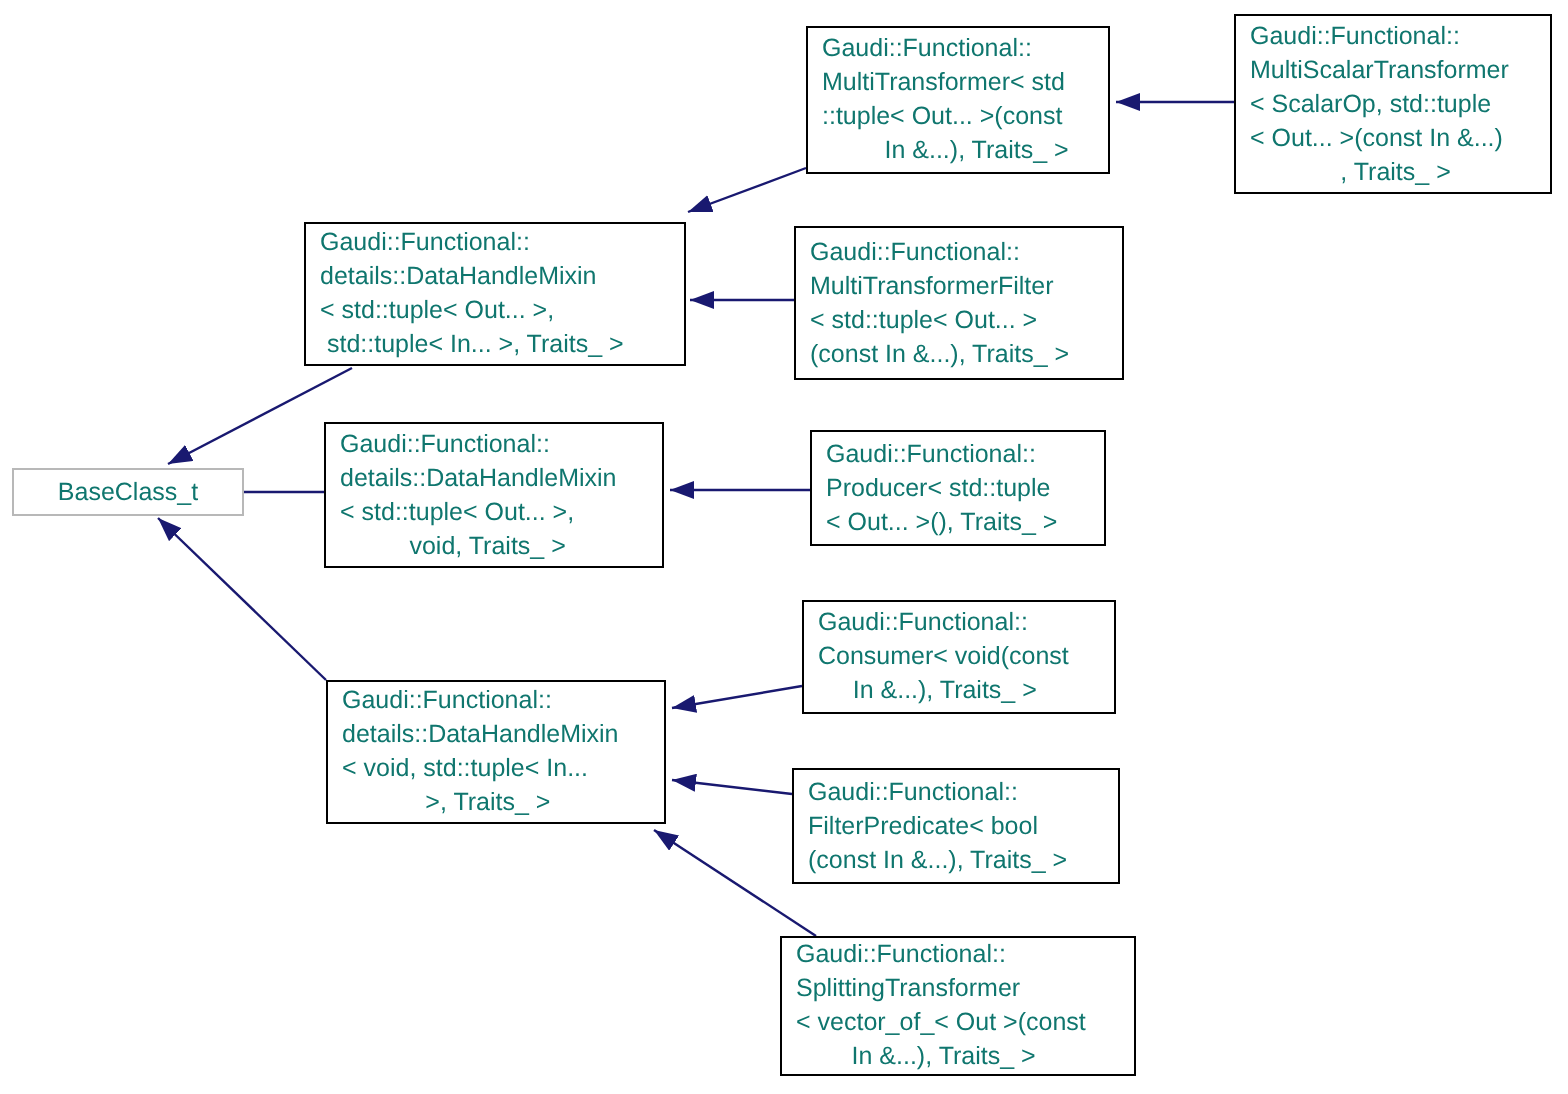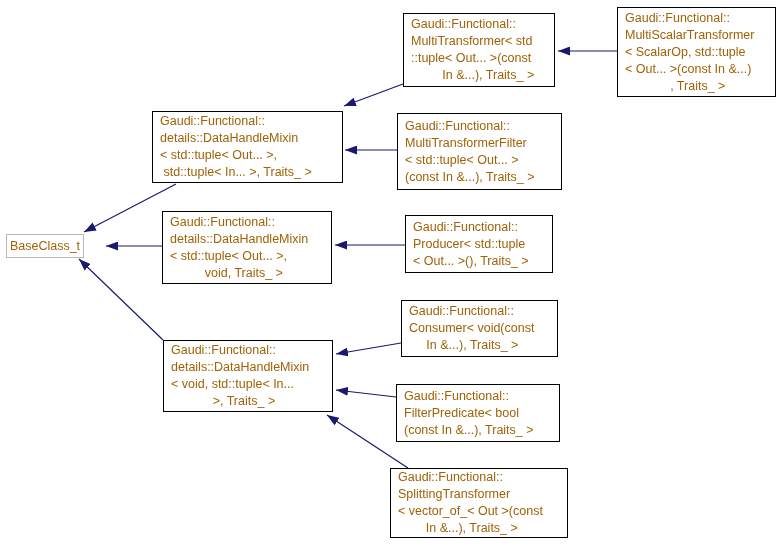--- a/index.html
+++ b/index.html
@@ -28,7 +28,7 @@
     box-sizing: border-box;
     border: 1px solid #000000;
     background: #ffffff;
-    color: #a16207;
+    color: #0f766e;
     font-size: 12.5px;
     line-height: 17px;
     white-space: pre;

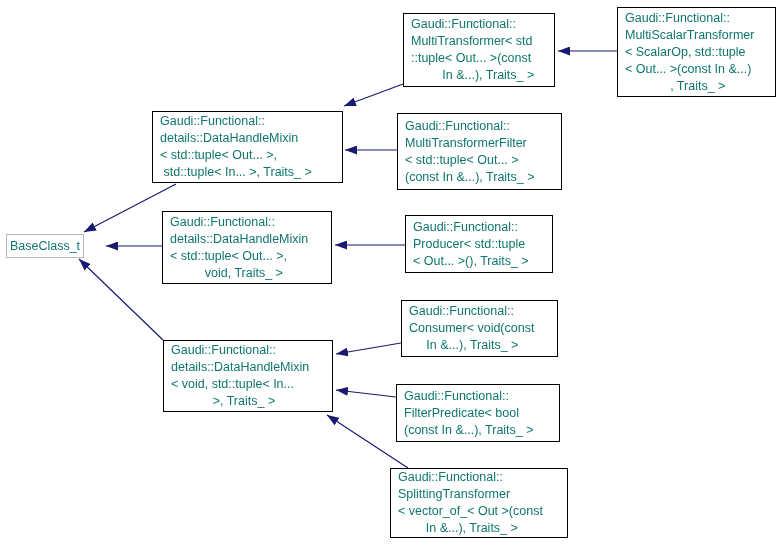--- a/index.html
+++ b/index.html
@@ -45,7 +45,7 @@
     cursor: default;
   }
   
-  .n0  { left: 6px;   top: 234px; width: 78px;  height: 24px; }
+  .n0  { left: 6px;   top: 234px; width: 116px;  height: 24px; }
   .n1  { left: 152px; top: 111px; width: 191px; height: 72px; }
   .n2  { left: 403px; top: 13px;  width: 152px; height: 74px; }
   .n3  { left: 617px; top: 7px;   width: 159px; height: 90px; }

